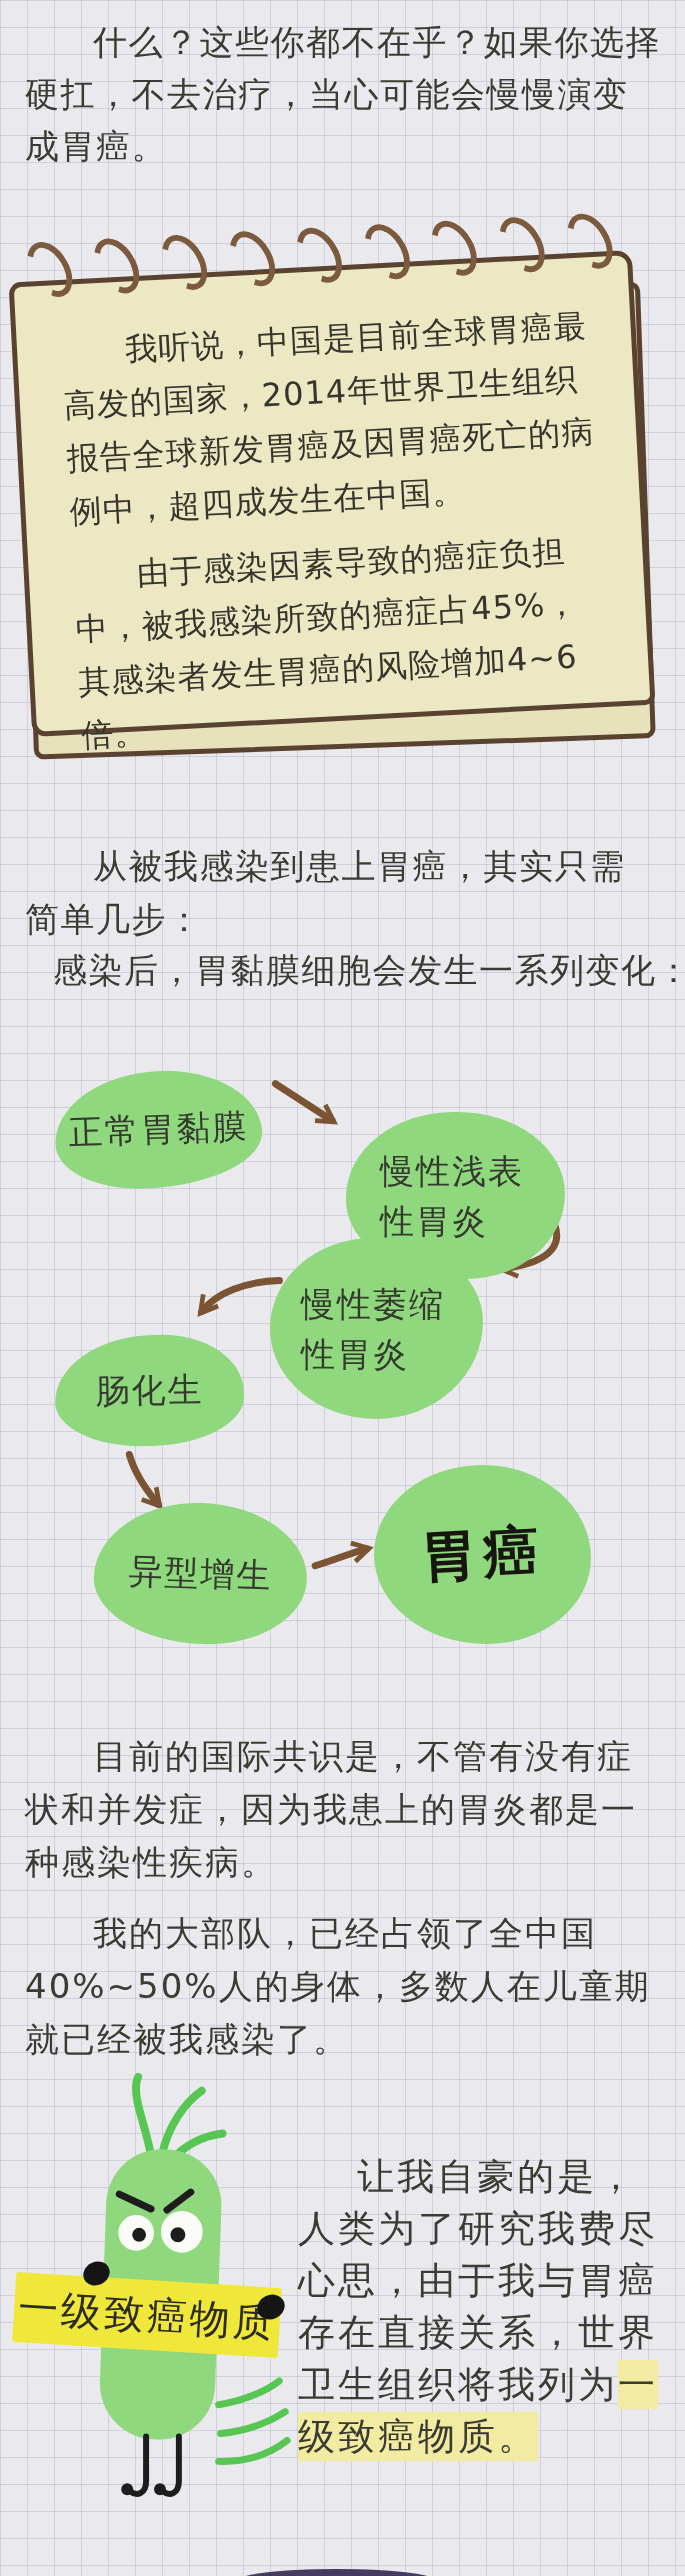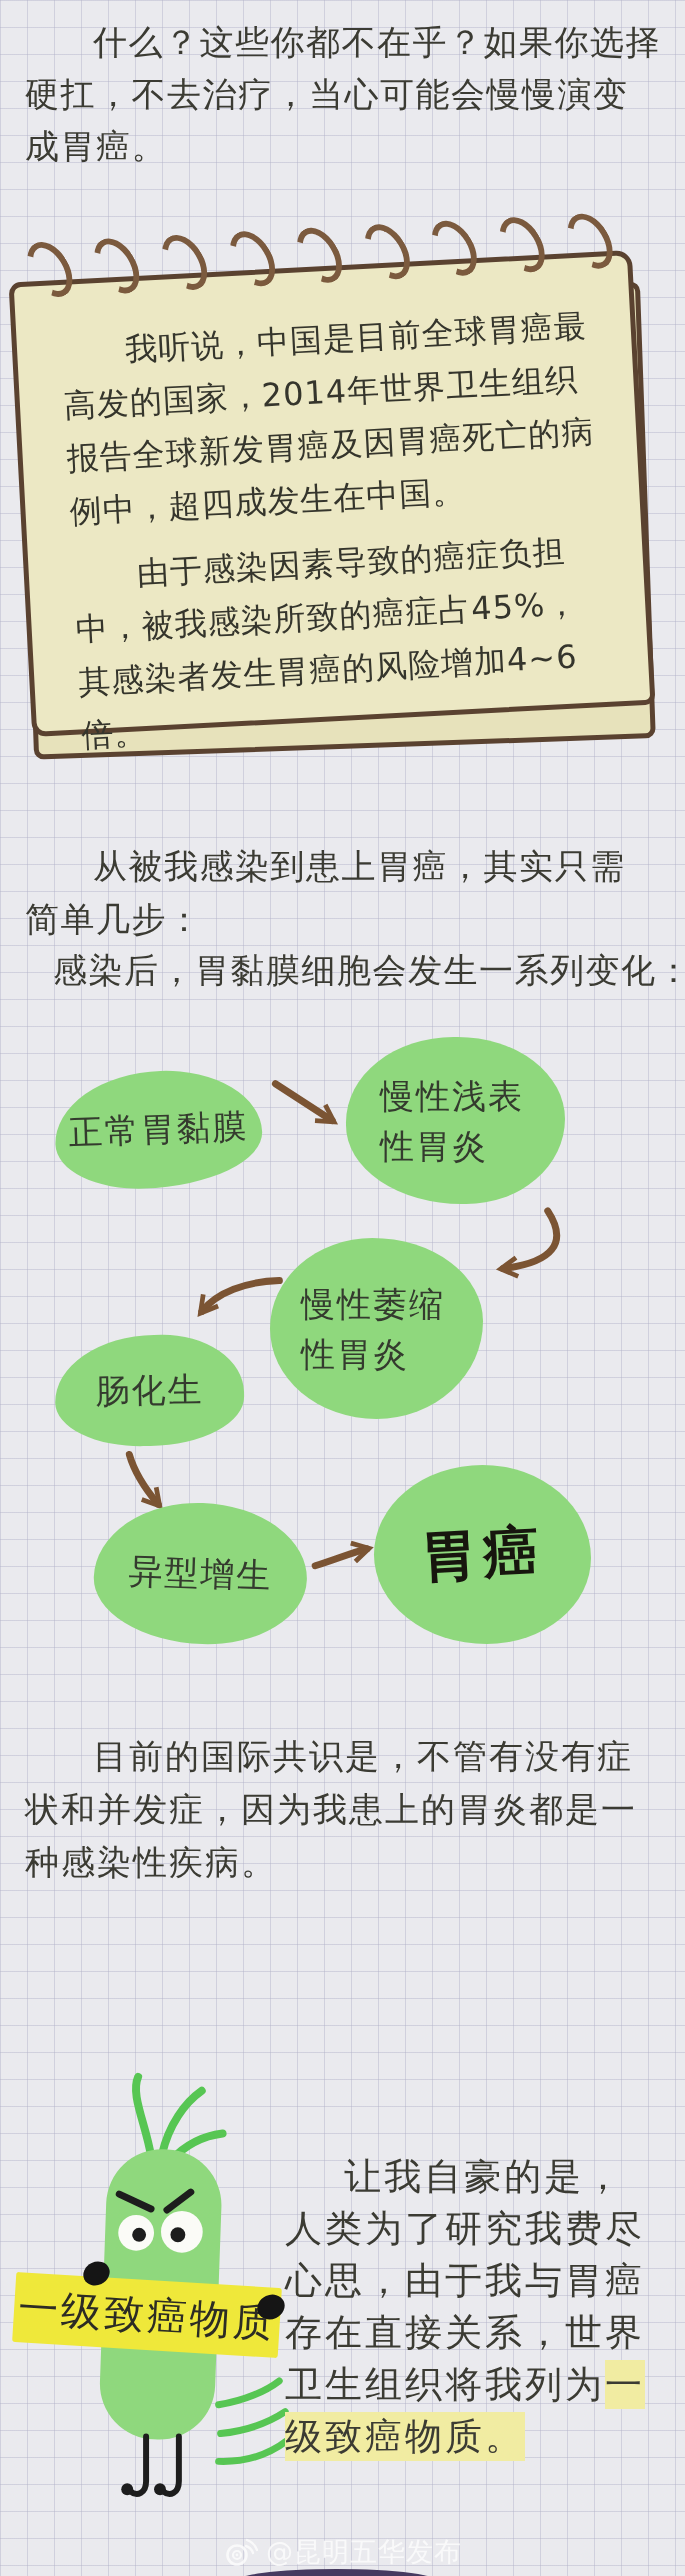--- a/index.html
+++ b/index.html
@@ -34,7 +34,7 @@
   .blob{position:absolute;background:#8fd87d;display:flex;align-items:center;justify-content:center;
     color:#343b2e;font-size:34px;letter-spacing:2px;text-align:left;}
   .b1{left:55px;top:1071px;width:207px;height:117px;border-radius:52% 48% 58% 42%/60% 55% 45% 40%;transform:rotate(-2deg);}
-  .b2{left:346px;top:1037px;width:219px;height:167px;border-radius:50% 50% 46% 54%/52% 50% 52% 48%;align-items:center;}
+  .b2{left:346px;top:1112px;width:219px;height:167px;border-radius:50% 50% 46% 54%/52% 50% 52% 48%;align-items:center;}
   .b3{left:270px;top:1238px;width:213px;height:181px;border-radius:48% 52% 50% 50%/50% 46% 54% 50%;}
   .b4{left:55px;top:1335px;width:189px;height:111px;border-radius:55% 45% 52% 48%/62% 55% 45% 42%;transform:rotate(-1deg);}
   .b5{left:94px;top:1503px;width:213px;height:141px;border-radius:50% 50% 48% 52%/55% 52% 48% 45%;transform:rotate(2deg);}

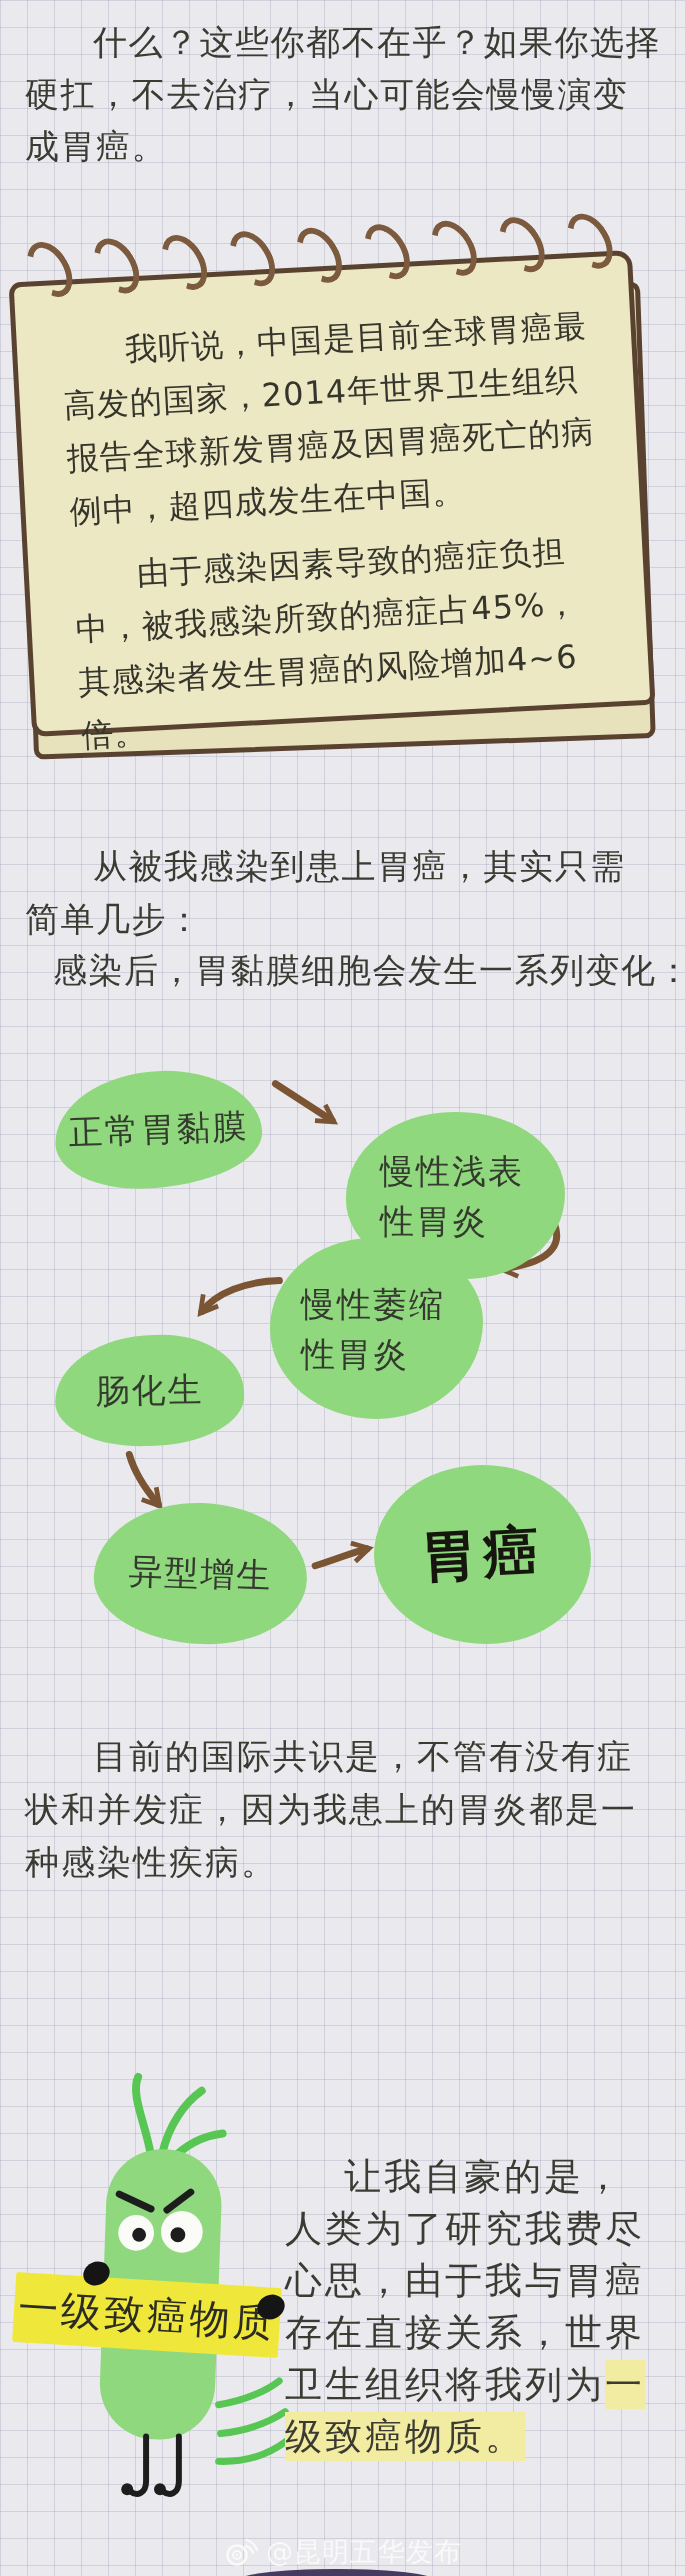--- a/index.html
+++ b/index.html
@@ -124,6 +124,7 @@
 
   <div class="txt consensus">
     <p>目前的国际共识是，不管有没有症状和并发症，因为我患上的胃炎都是一种感染性疾病。</p>
+    <p>我的大部队，已经占领了全中国40%~50%人的身体，多数人在儿童期就已经被我感染了。</p>
   </div>
 
   <svg class="germ" width="318" height="477" viewBox="0 2060 320 480">

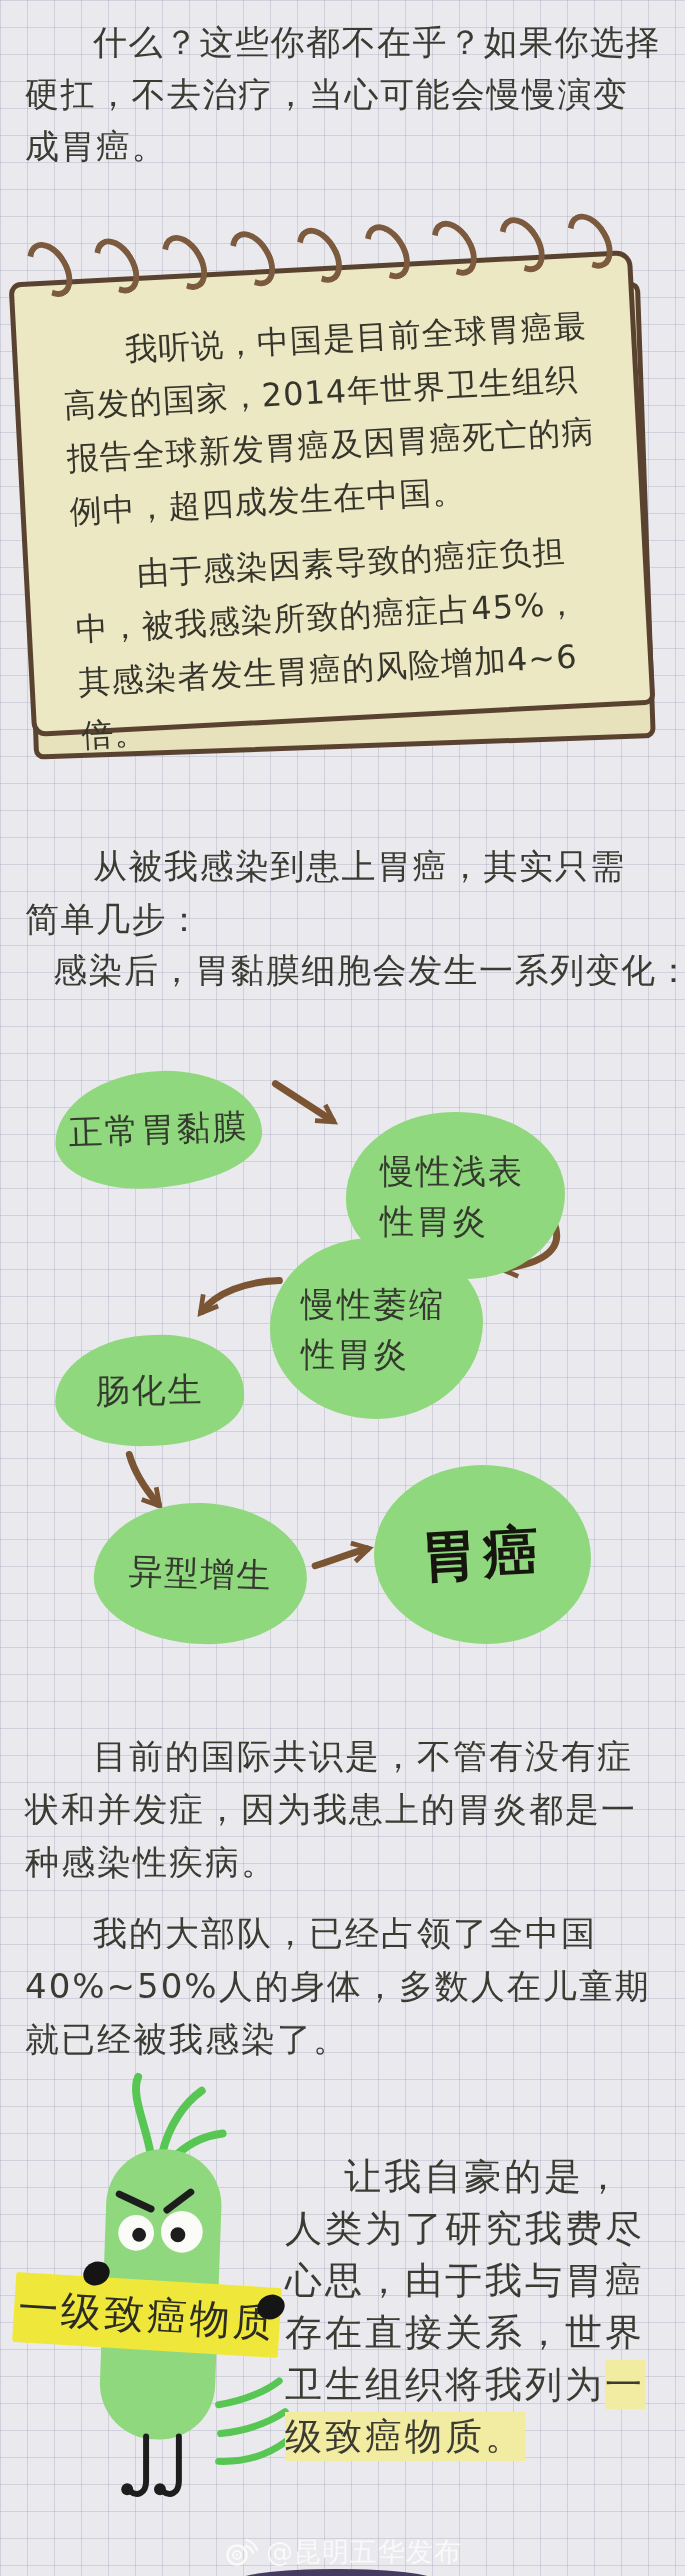--- a/index.html
+++ b/index.html
@@ -56,7 +56,7 @@
   .hand-l{left:83px;top:2262px;width:27px;height:23px;transform:rotate(-25deg);}
   .hand-r{left:257px;top:2295px;width:28px;height:24px;transform:rotate(-25deg);}
 
-  .pride{left:285px;top:2151px;width:372px;font-size:37px;line-height:52px;letter-spacing:3px;text-indent:1.6em;}
+  .pride{left:298px;top:2151px;width:372px;font-size:37px;line-height:52px;letter-spacing:3px;text-indent:1.6em;}
   .hl{background:#f1eca2;padding:3px 0;}
 
   .watermark{position:absolute;left:50%;top:2534px;transform:translateX(-50%);

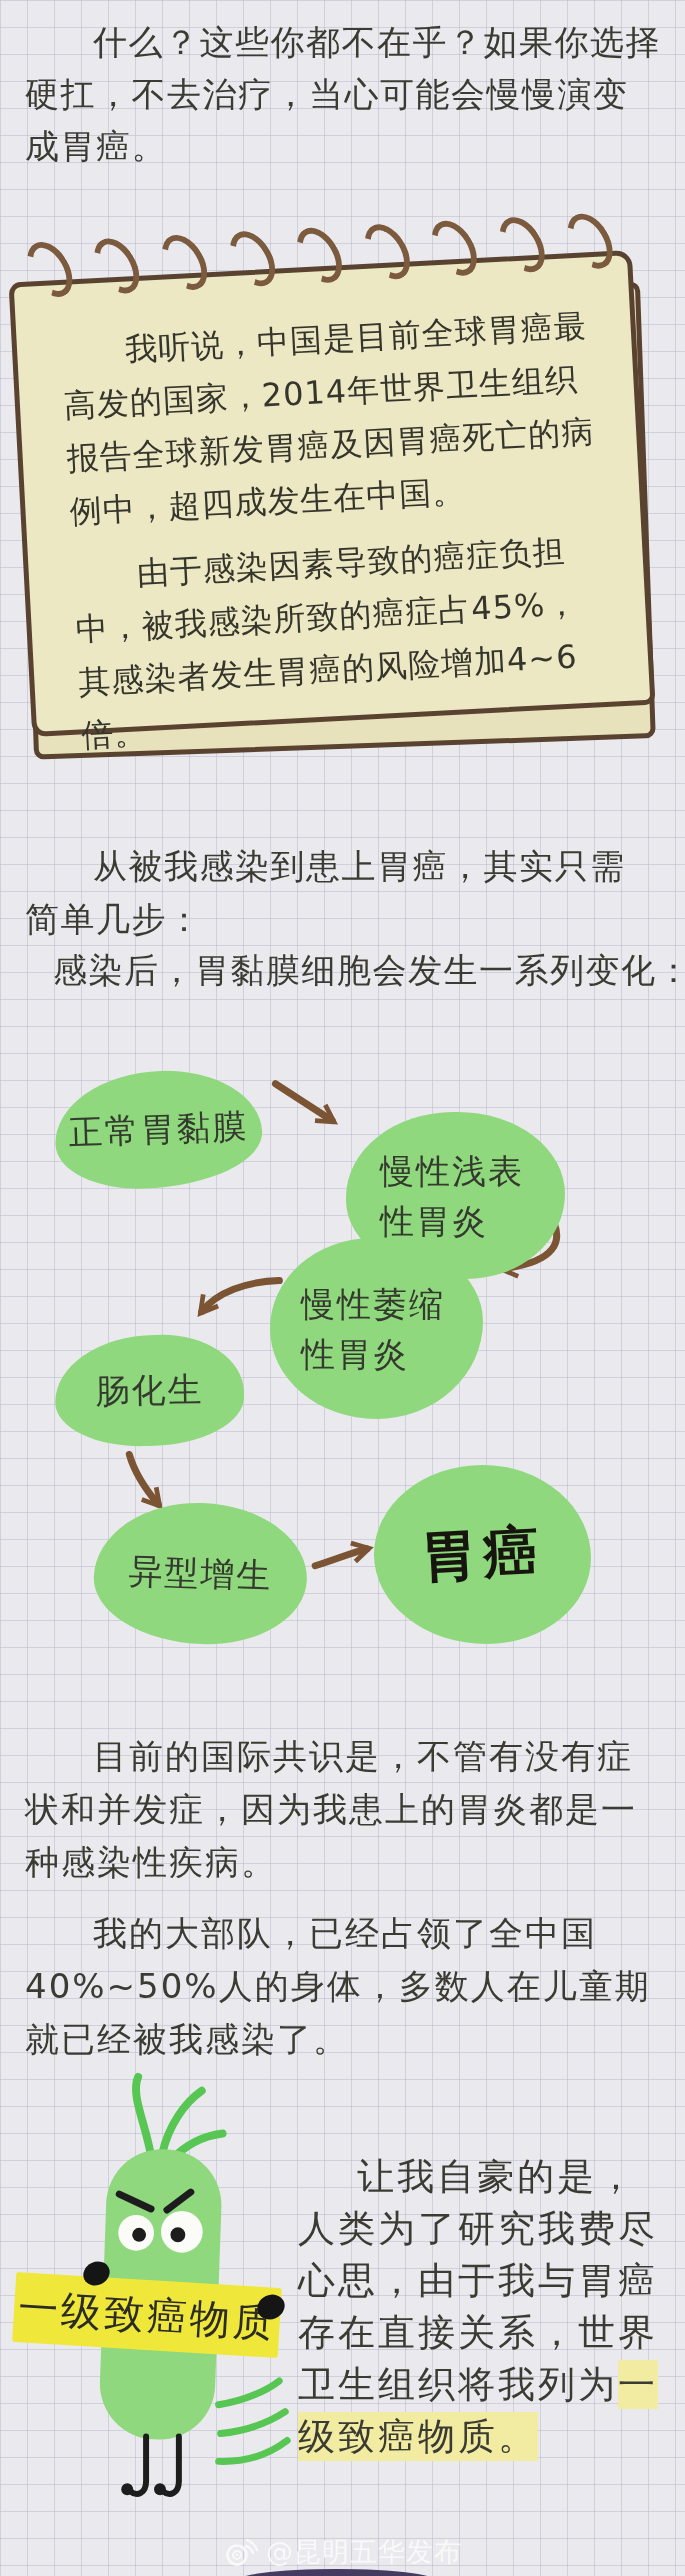--- a/index.html
+++ b/index.html
@@ -165,16 +165,6 @@
 
   <p class="txt pride"><span>让我自豪的是，人类为了研究我费尽心思，由于我与胃癌存在直接关系，世界卫生组织将我列为</span><span class="hl">一级致癌物质。</span></p>
 
-  <div class="watermark">
-    <svg width="34" height="30" viewBox="0 0 34 30">
-      <circle cx="13" cy="18" r="9.5" fill="none" stroke="currentColor" stroke-width="2.6"></circle>
-      <circle cx="13" cy="18" r="4" fill="none" stroke="currentColor" stroke-width="2.2"></circle>
-      <circle cx="13" cy="18" r="1.4" fill="currentColor"></circle>
-      <path d="M22,9 A11,11 0 0 1 29,16" fill="none" stroke="currentColor" stroke-width="2.4" stroke-linecap="round"></path>
-      <path d="M23,3 A17,17 0 0 1 33,13" fill="none" stroke="currentColor" stroke-width="2.4" stroke-linecap="round"></path>
-    </svg>
-    <span>@昆明五华发布</span>
-  </div>
 
   <div class="bottom-ellipse"></div>
 

